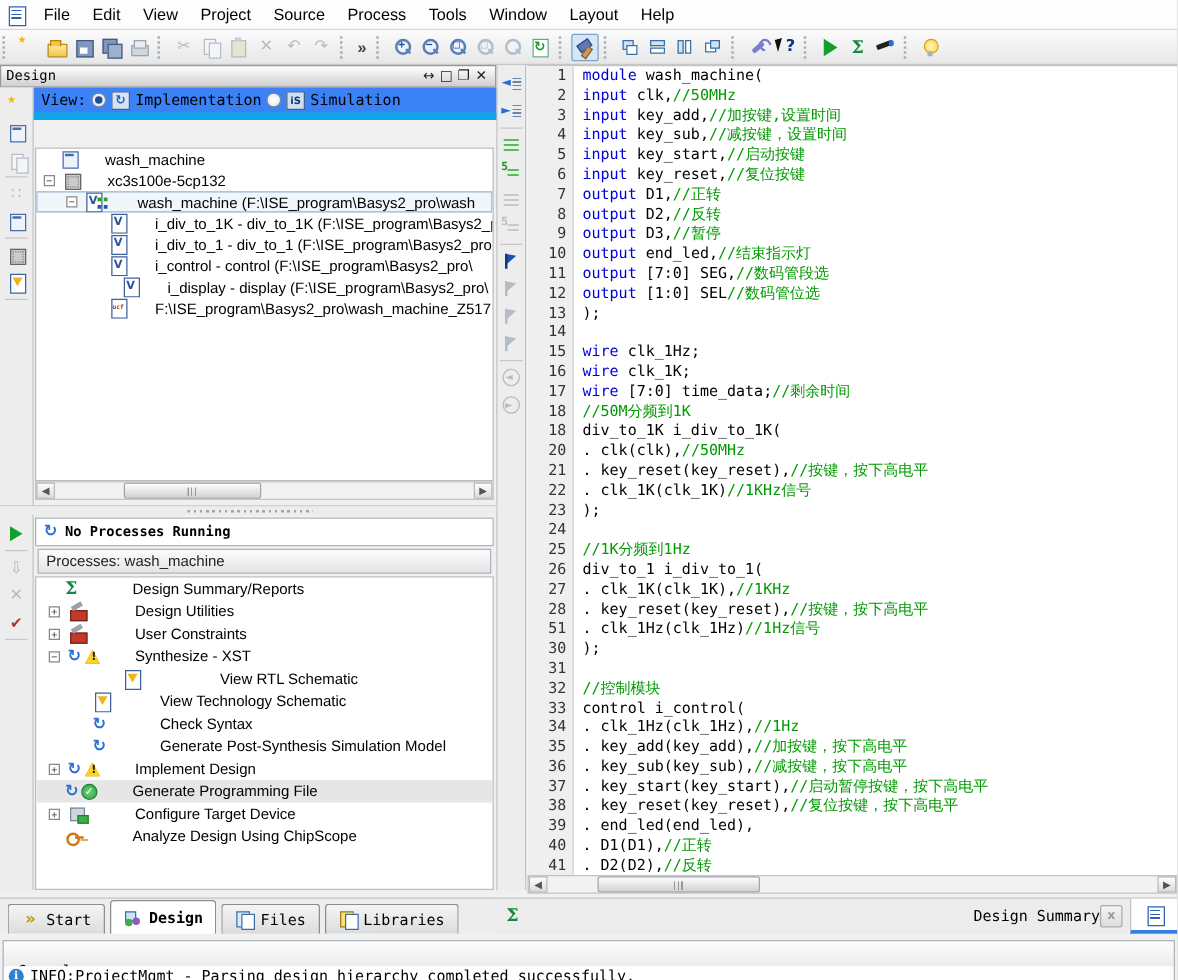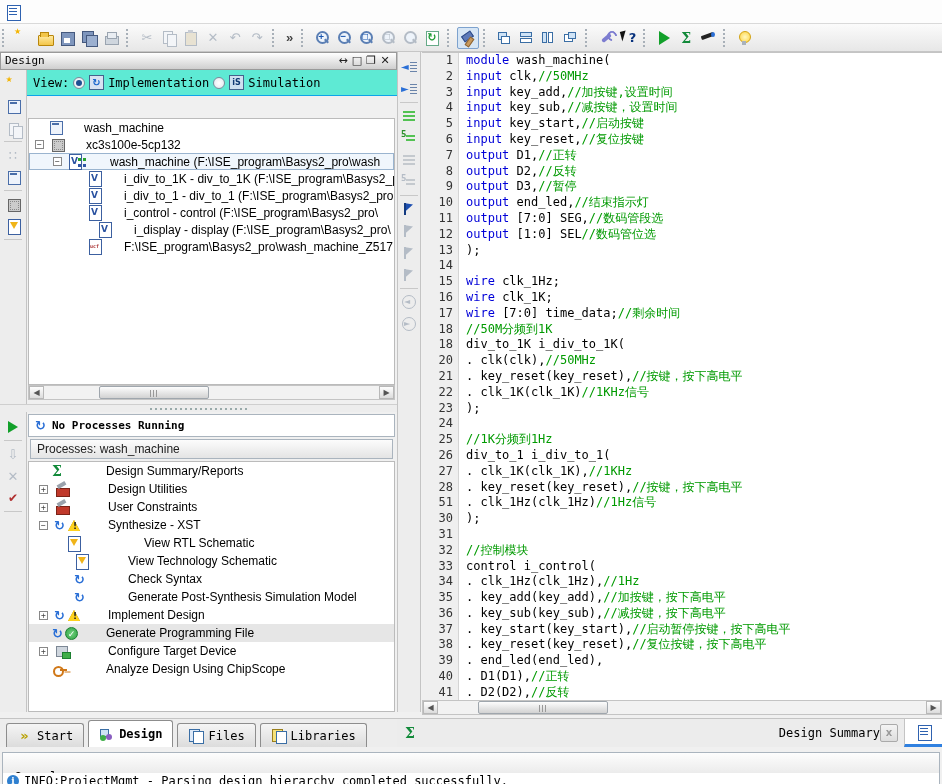--- a/index.html
+++ b/index.html
@@ -241,6 +241,18 @@
 
   <div id="menubar">
     <span id="app-doc-icon" class="ic ic14" data-icon="summary-doc"></span>
+    <span id="menubar-items" style="display:flex;">
+        <span class="menu-item">File</span>
+        <span class="menu-item">Edit</span>
+        <span class="menu-item">View</span>
+        <span class="menu-item">Project</span>
+        <span class="menu-item">Source</span>
+        <span class="menu-item">Process</span>
+        <span class="menu-item">Tools</span>
+        <span class="menu-item">Window</span>
+        <span class="menu-item">Layout</span>
+        <span class="menu-item">Help</span>
+      </span>
   </div>
 
   <div id="toolbar">

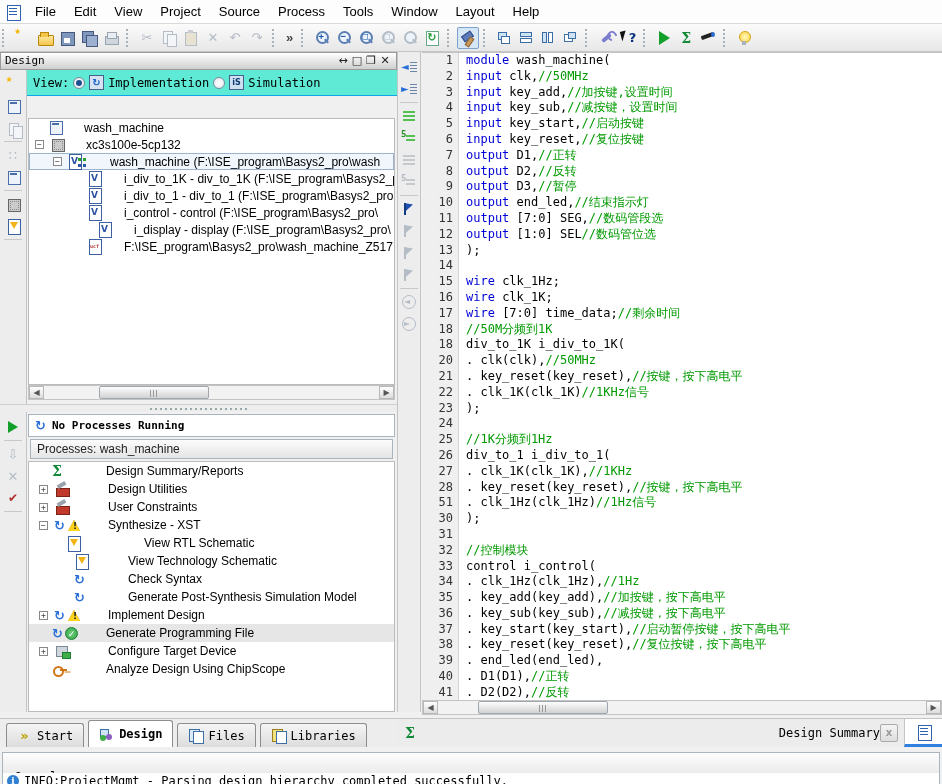--- a/index.html
+++ b/index.html
@@ -96,8 +96,8 @@
   .strip-btn { width:20px; height:20px; margin:1px 0; display:flex; align-items:center; justify-content:center; border:1px solid transparent; border-radius:2px; }
   .strip-sep { width:18px; border-top:1px solid #c8c8c8; margin:2px 0; }
   
-  #view-row { position:absolute; left:27px; top:70px; width:370px; height:26px; background:#5eead4;
-    border-bottom:1px solid #0ea5e9; display:flex; align-items:center; gap:4px; padding-left:6px;
+  #view-row { position:absolute; left:27px; top:70px; width:370px; height:26px; background:#3b82f6;
+    border-bottom:6px solid #0ea5e9; display:flex; align-items:center; gap:4px; padding-left:6px;
     font:12px "DejaVu Sans Mono",monospace; }
   .radio { width:12px; height:12px; border:1px solid #7a8a9a; border-radius:50%; background:radial-gradient(#fff,#dfe6ee); position:relative; }
   .radio.sel::after { content:""; position:absolute; left:2px; top:2px; width:6px; height:6px; border-radius:50%; background:#1d4f91; }

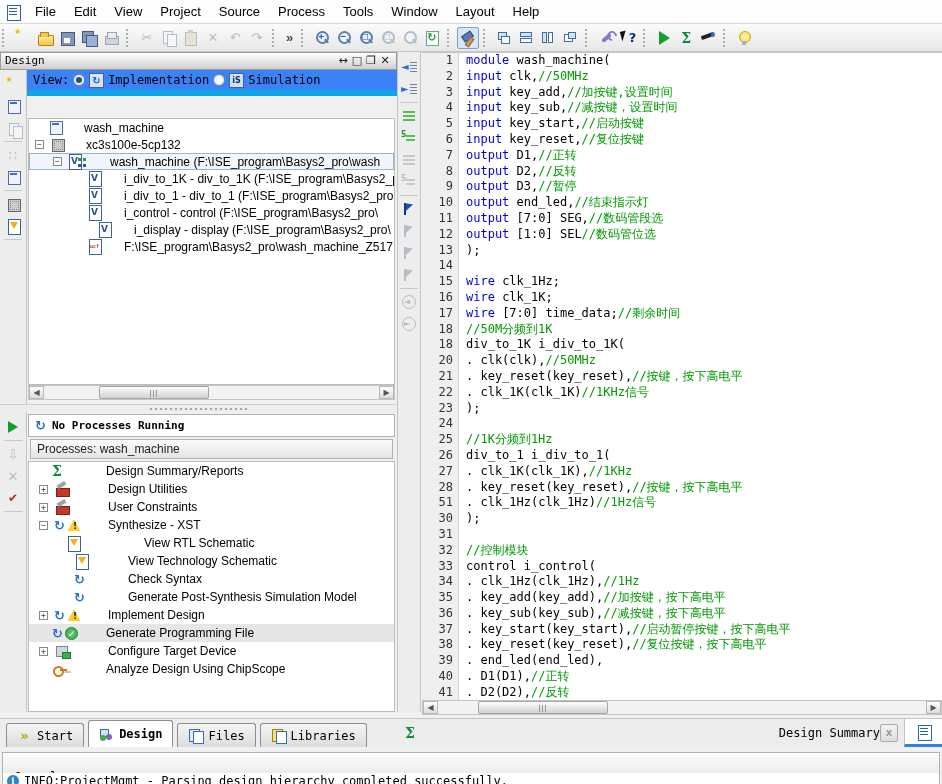--- a/index.html
+++ b/index.html
@@ -594,7 +594,7 @@
         </span>
         <span class="tlabel">Synthesize - XST</span>
       </div>
-      <div class="trow" style=" gap: 24px;">
+      <div class="trow" style="padding-left: 32px; gap: 24px;">
         <span class="leader"></span>
         <span style="display: flex; align-items: center; gap: 2px; width: 34px; flex: 0 0 auto;">
           <span class="t-ic" data-icon="schematic-doc"></span>

